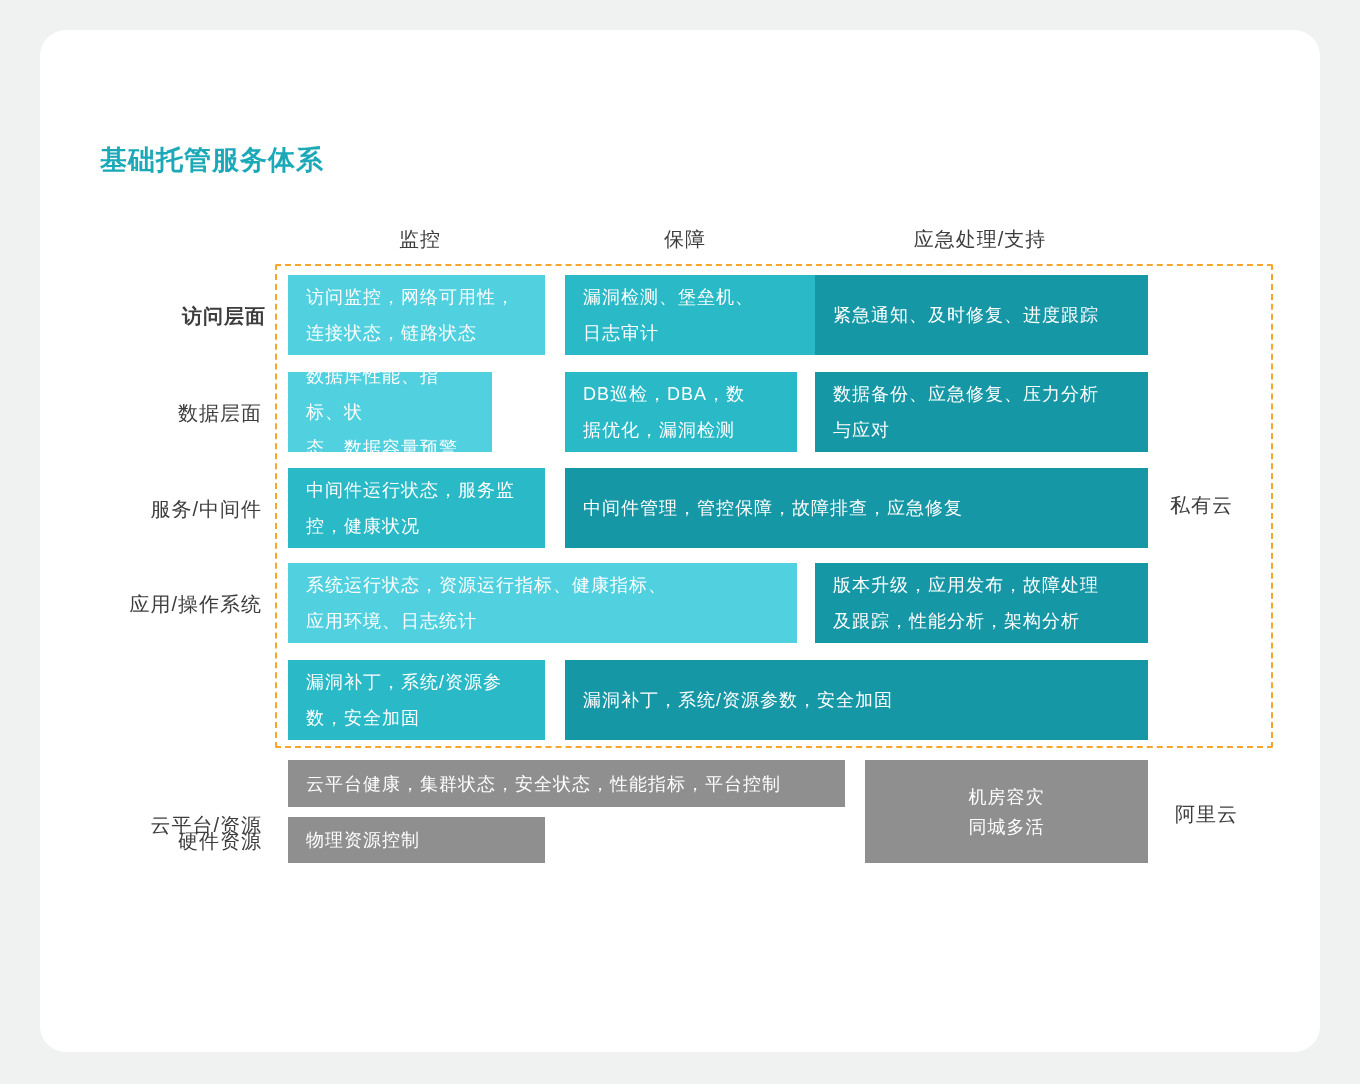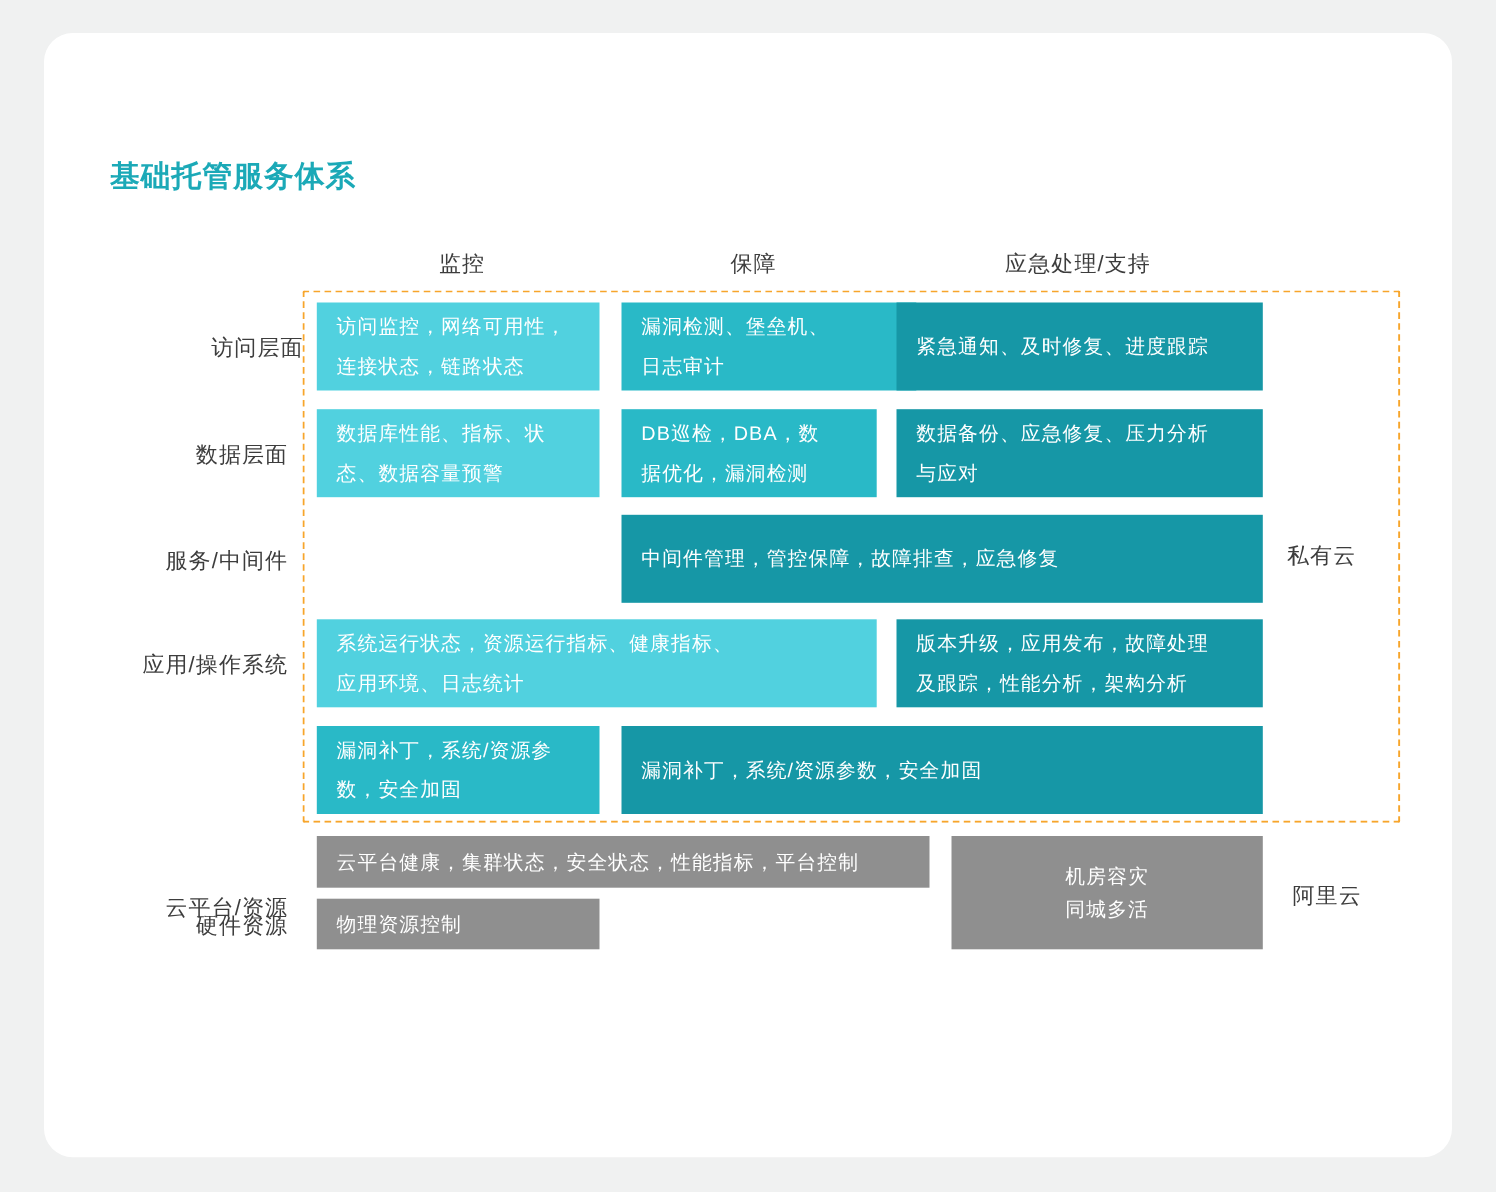--- a/index.html
+++ b/index.html
@@ -54,7 +54,7 @@
 
   <div class="abs dashed-zone" style="left: 275px; top: 264px; width: 998px; height: 484px; border-color: rgb(247, 165, 43);"></div>
 
-  <div class="abs row-label" style="left:94px; top:303px; width:182px;">访问层面</div>
+  <div class="abs row-label" style="left:84px; top:303px; width:182px;font-weight:bold;">访问层面</div>
   <div class="abs row-label" style="left:80px; top:400px; width:182px;">数据层面</div>
   <div class="abs row-label" style="left:80px; top:496px; width:182px;">服务/中间件</div>
   <div class="abs row-label" style="left:80px; top:591px; width:182px;">应用/操作系统</div>

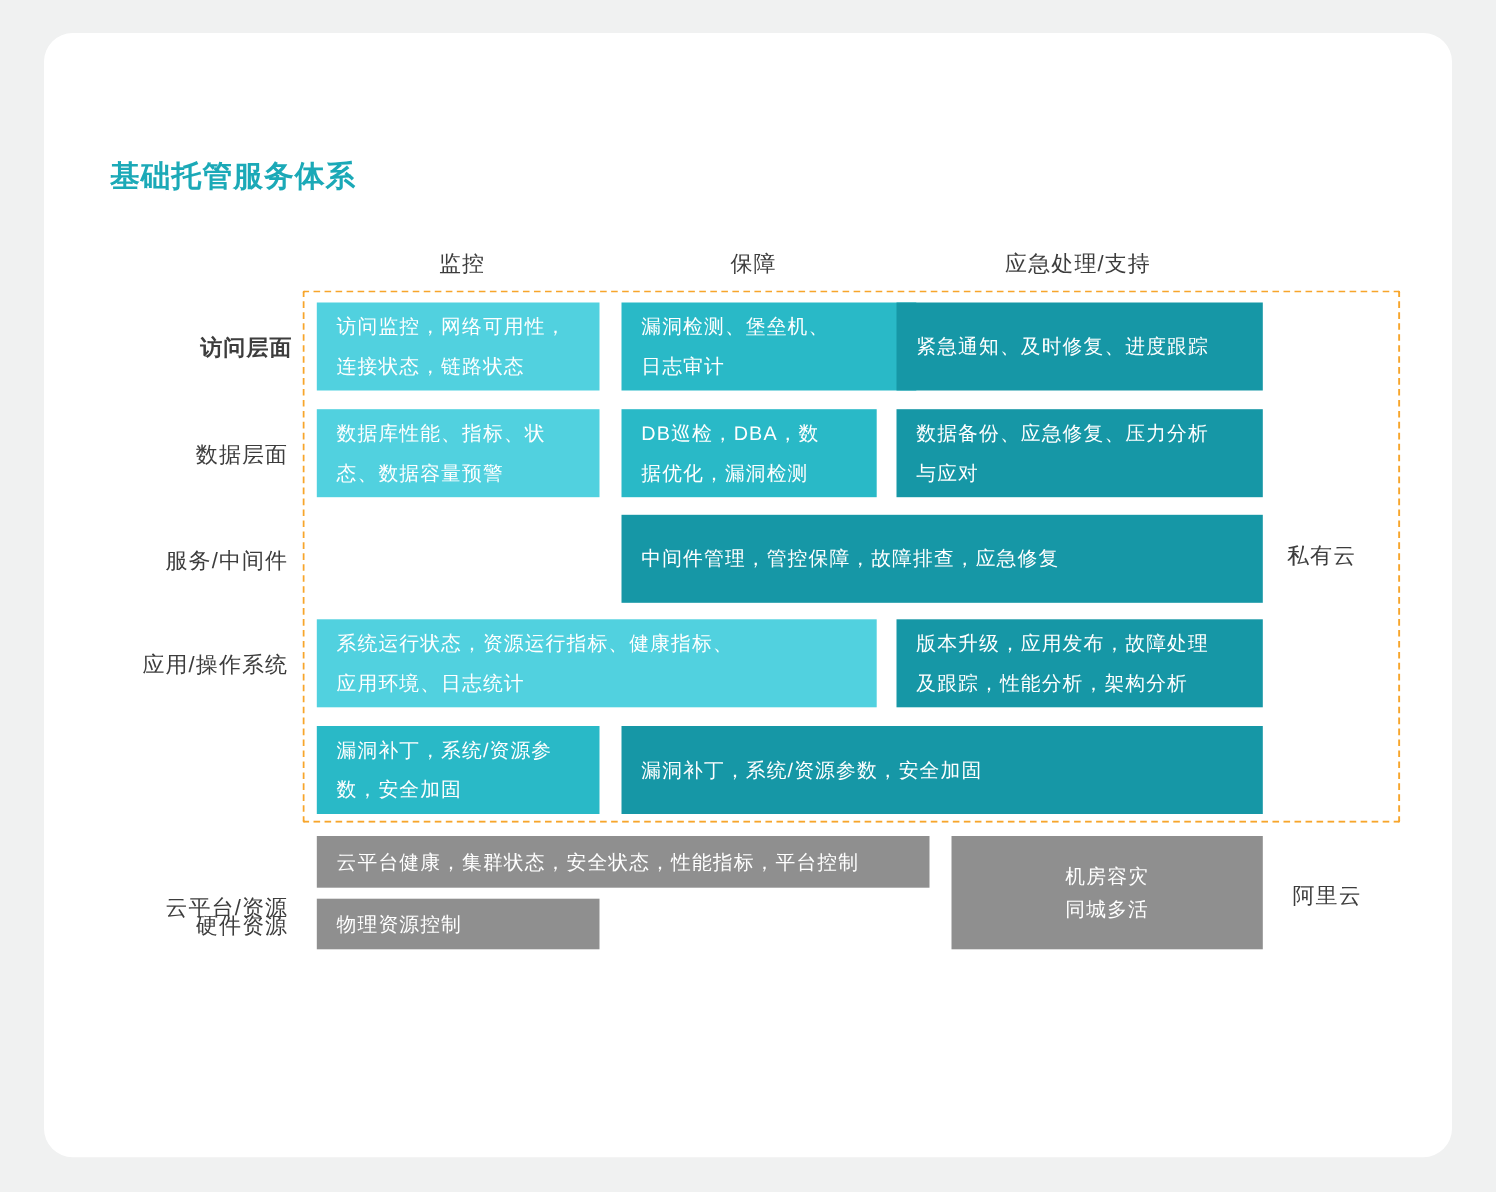--- a/index.html
+++ b/index.html
@@ -67,7 +67,7 @@
 日志审计</div>
   <div class="abs cell dark" style="left: 815px; top: 275px; width: 333px; height: 80px; background: rgb(22, 151, 166);">紧急通知、及时修复、进度跟踪</div>
 
-  <div class="abs cell light" style="left: 288px; top: 372px; width: 257px; height: 80px; background: rgb(81, 209, 223);">数据库性能、指标、状
+  <div class="abs cell light" style="left: 288px; top: 372px; width: 204px; height: 80px; background: rgb(81, 209, 223);">数据库性能、指标、状
 态、数据容量预警</div>
   <div class="abs cell medium" style="left: 565px; top: 372px; width: 232px; height: 80px; background: rgb(41, 185, 199);">DB巡检，DBA，数
 据优化，漏洞检测</div>

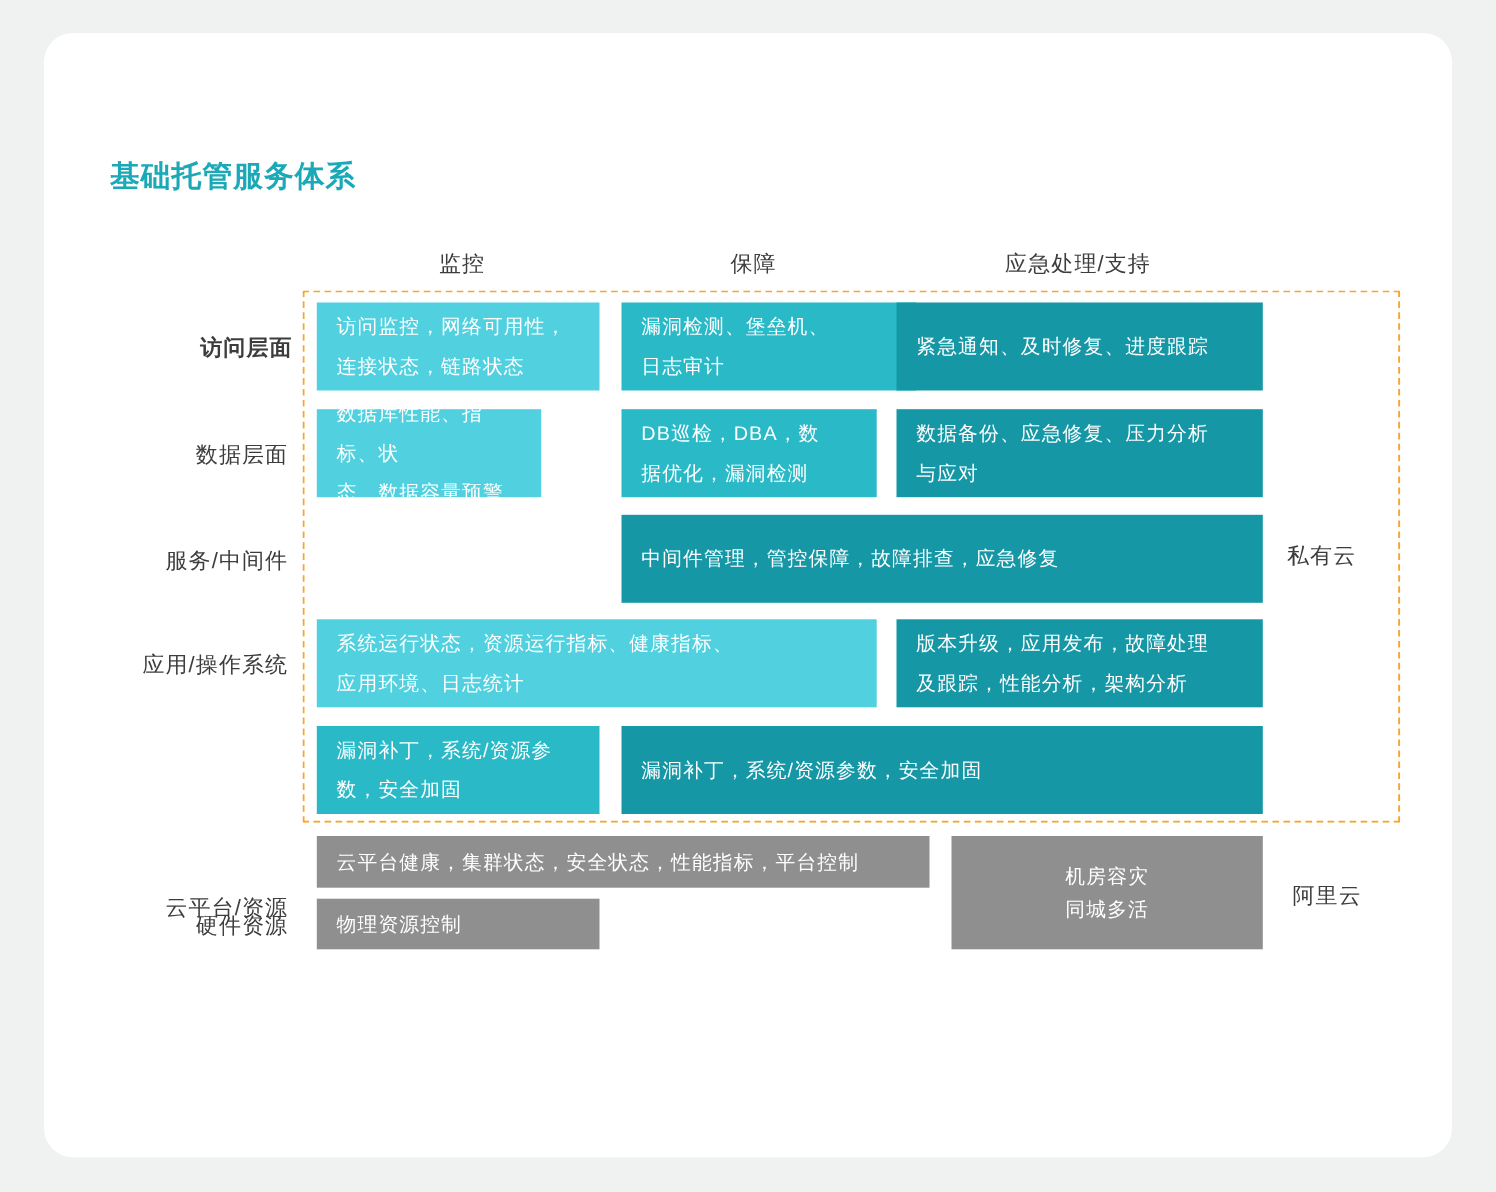--- a/index.html
+++ b/index.html
@@ -74,6 +74,8 @@
   <div class="abs cell dark" style="left: 815px; top: 372px; width: 333px; height: 80px; background: rgb(22, 151, 166);">数据备份、应急修复、压力分析
 与应对</div>
 
+  <div class="abs cell medium" style="left: 288px; top: 468px; width: 257px; height: 80px; background: rgb(41, 185, 199);">中间件运行状态，服务监
+控，健康状况</div>
   <div class="abs cell dark" style="left: 565px; top: 468px; width: 583px; height: 80px; background: rgb(22, 151, 166);">中间件管理，管控保障，故障排查，应急修复</div>
 
   <div class="abs cell light" style="left: 288px; top: 563px; width: 509px; height: 80px; background: rgb(81, 209, 223);">系统运行状态，资源运行指标、健康指标、

